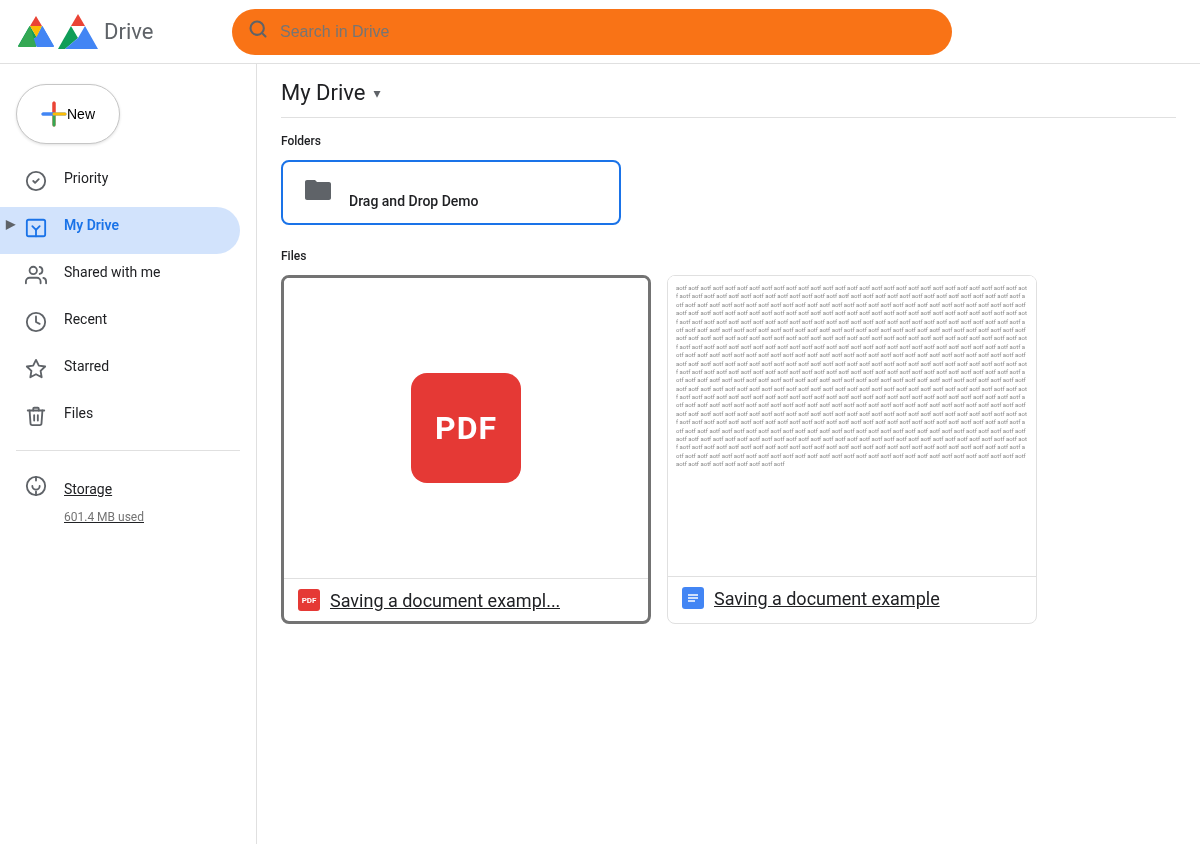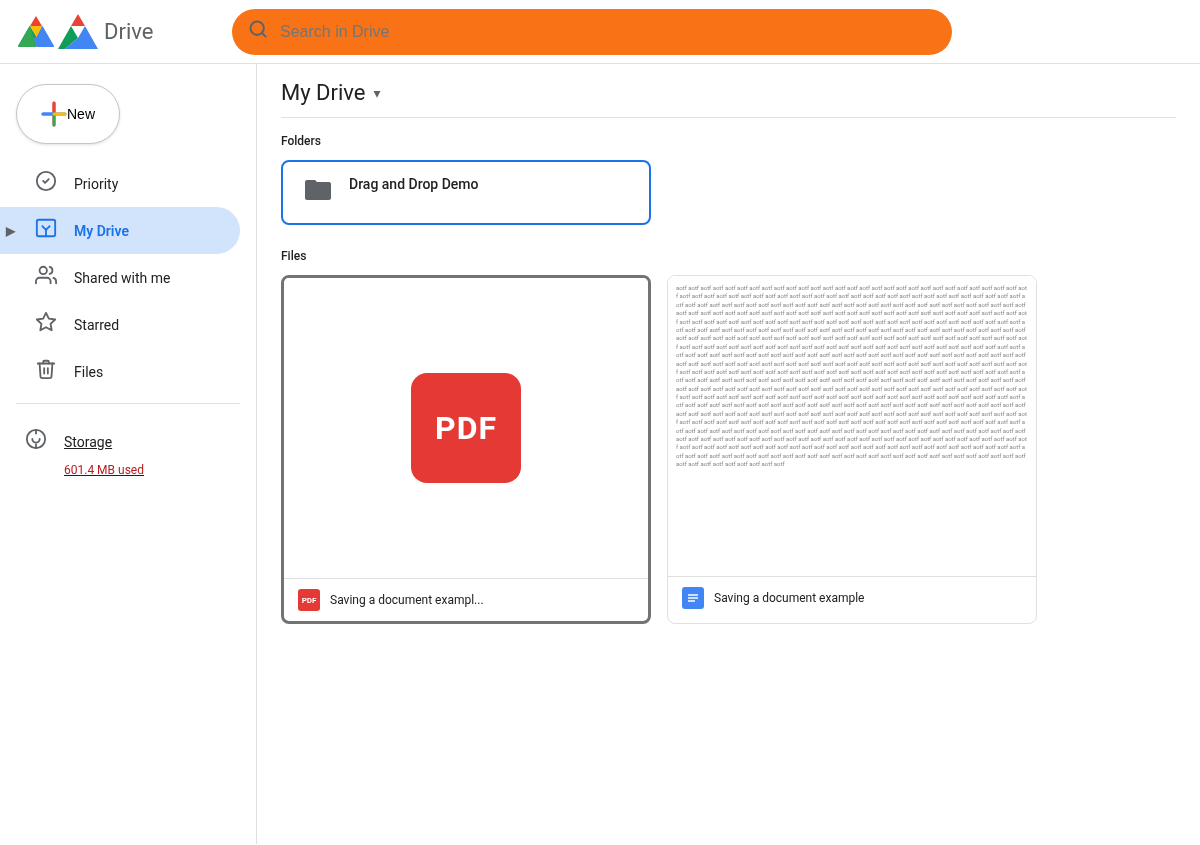--- a/index.html
+++ b/index.html
@@ -83,9 +83,9 @@
     }
     .nav-item {
       display: flex;
-      align-items: center;
+      align-items: flex-start;
       gap: 16px;
-      padding: 10px 16px 10px 34px;
+      padding: 10px 16px 10px 24px;
       border-radius: 0 50px 50px 0;
       cursor: pointer;
       font-size: 14px;

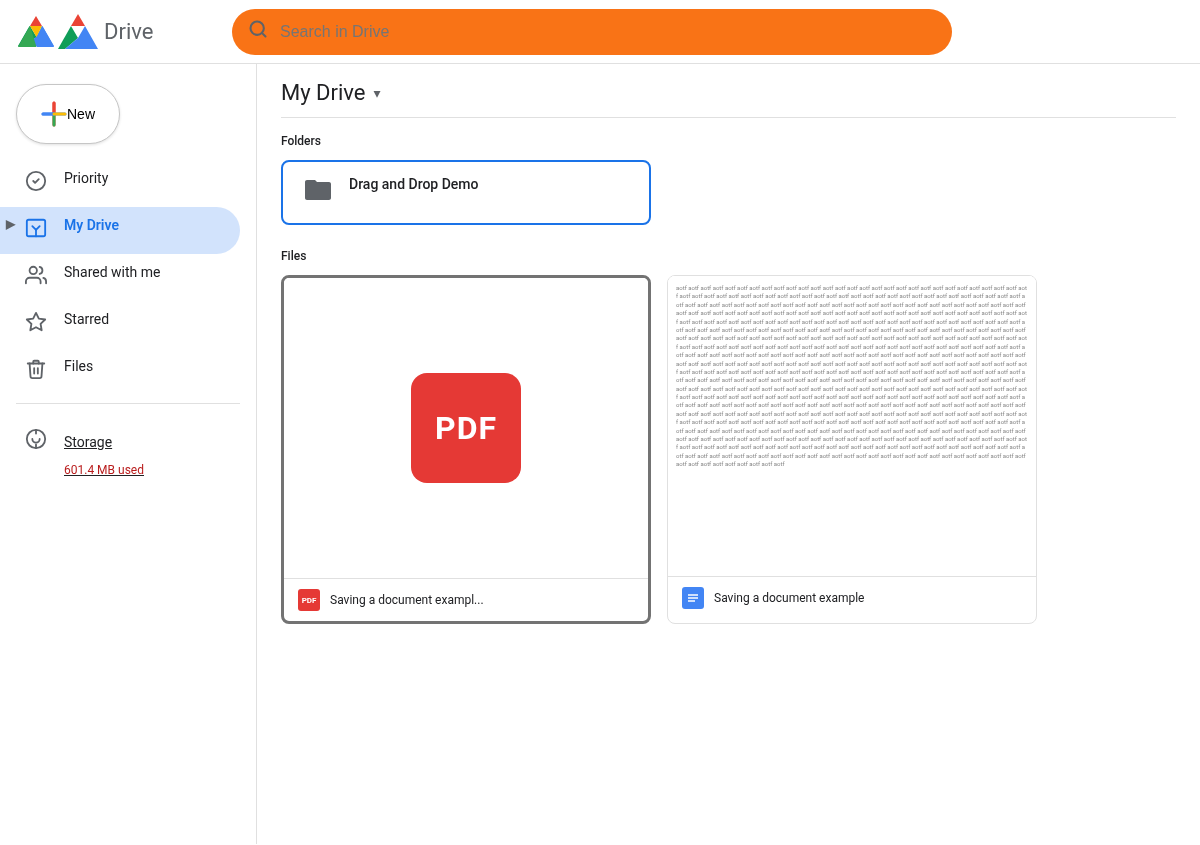--- a/index.html
+++ b/index.html
@@ -162,12 +162,12 @@
     
     .folder-card {
       display: flex;
-      align-items: flex-start;
+      align-items: flex-end;
       gap: 16px;
       border: 2px solid #1a73e8;
       border-radius: 8px;
       padding: 14px 20px;
-      width: 370px;
+      width: 340px;
       cursor: pointer;
       margin-bottom: 24px;
     }

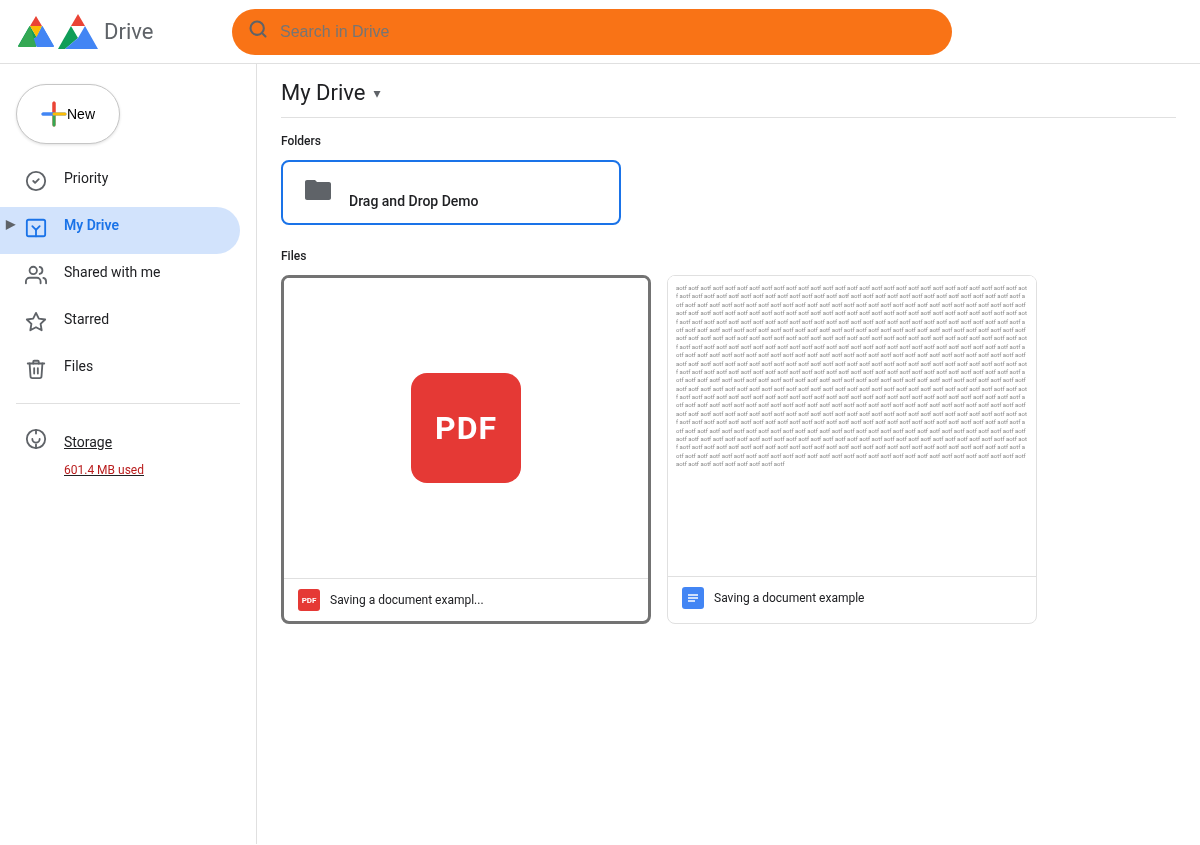--- a/index.html
+++ b/index.html
@@ -357,6 +357,15 @@
       <span>Shared with me</span>
     </div>
 
+    <div class="nav-item">
+      <span class="nav-icon">
+        <svg width="22" height="22" viewBox="0 0 24 24" fill="none" stroke="#5f6368" stroke-width="2" stroke-linecap="round" stroke-linejoin="round">
+          <circle cx="12" cy="12" r="10"></circle>
+          <polyline points="12 6 12 12 16 14"></polyline>
+        </svg>
+      </span>
+      <span>Recent</span>
+    </div>
 
     <div class="nav-item">
       <span class="nav-icon">

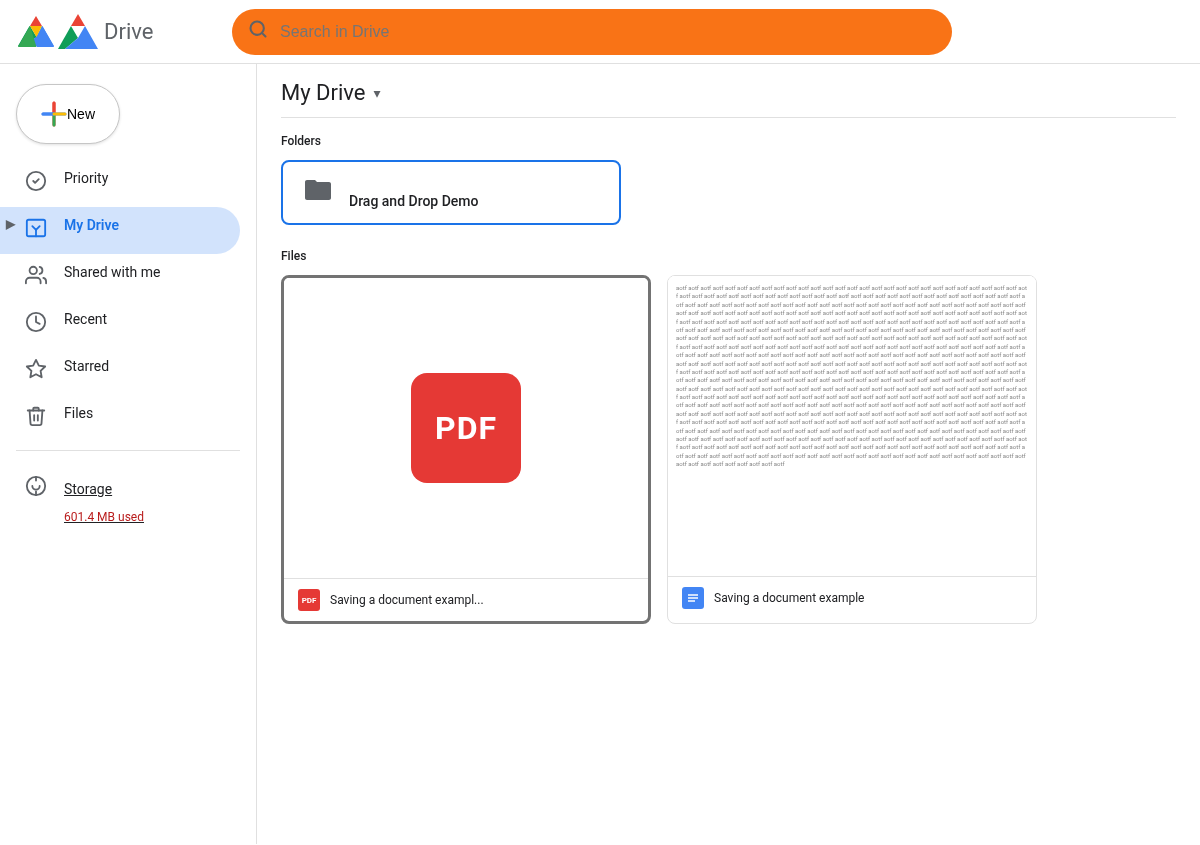--- a/index.html
+++ b/index.html
@@ -122,7 +122,7 @@
     .storage-label .nav-icon { font-size: 20px; color: #5f6368; width: 24px; text-align: center; }
     .storage-used {
       font-size: 12px;
-      color: #b91c1c;
+      color: #737373;
       padding-left: 40px;
     }
 

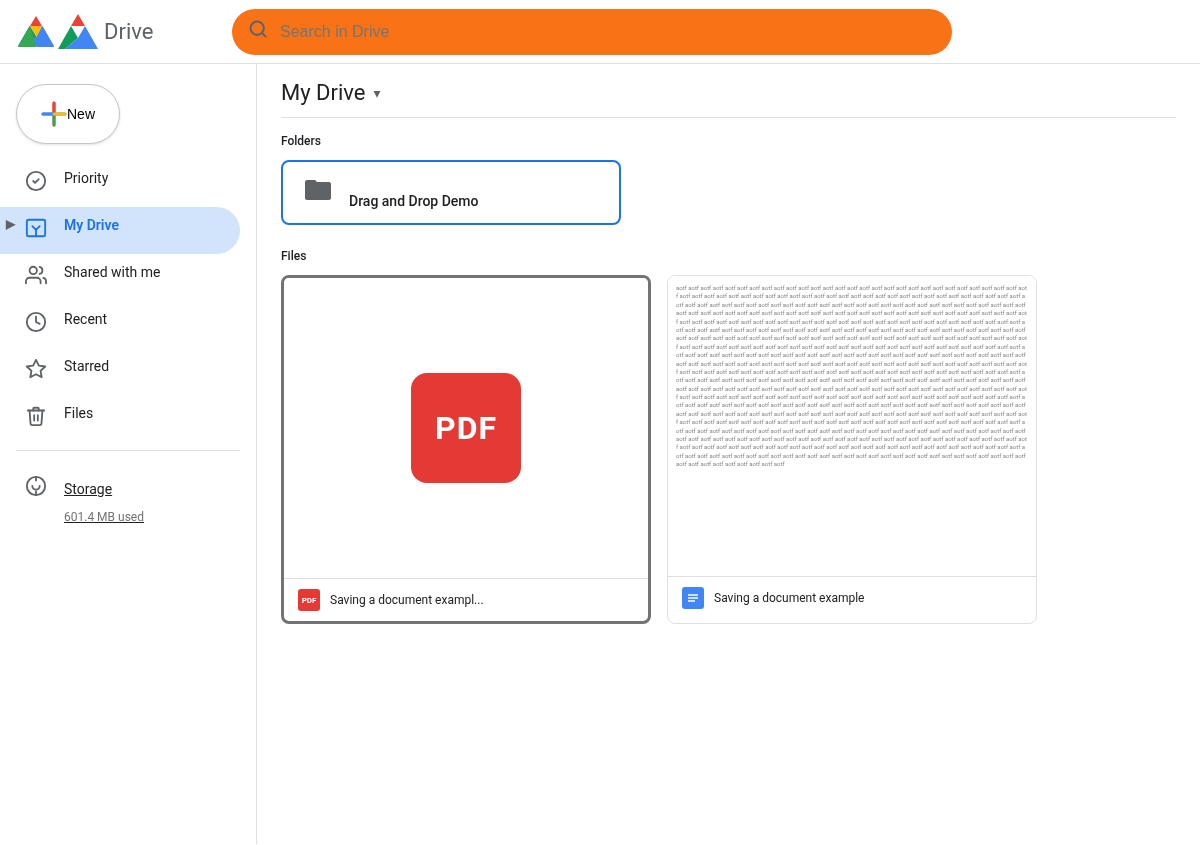--- a/index.html
+++ b/index.html
@@ -249,11 +249,12 @@
     .file-type-icon.pdf { background: #e53935; }
     .file-type-icon.doc { background: #4285f4; font-size: 12px; }
     .file-name {
-      font-size: 12px;
+      font-size: 18px;
       color: #202124;
       white-space: nowrap;
       overflow: hidden;
       text-overflow: ellipsis;
+      text-decoration: underline;
     }
   </style>
 </head>

